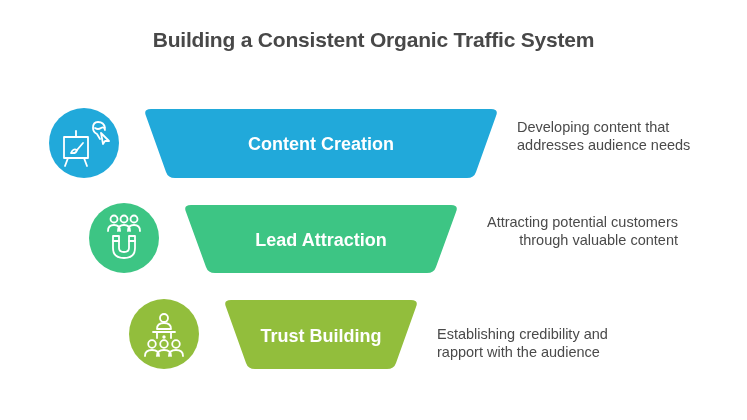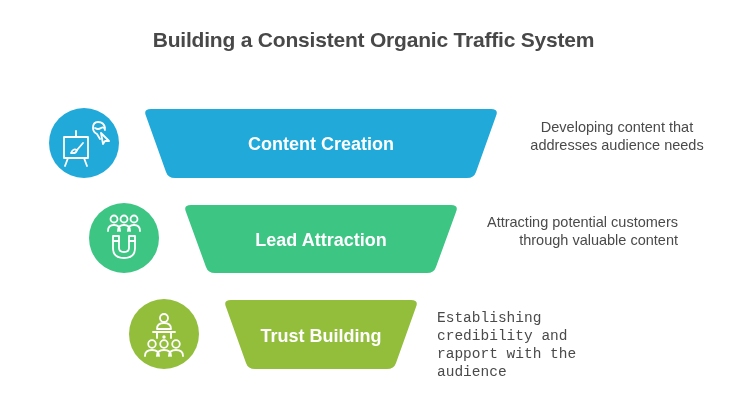--- a/index.html
+++ b/index.html
@@ -77,7 +77,7 @@
   </g>
 </svg>
 
-<div class="desc" style="left:517px; top:118px;text-align:center;">Developing content that addresses audience needs</div>
+<div class="desc" style="left:517px; top:118px;">Developing content that addresses audience needs</div>
 <div class="desc" style="left:478px; top:213px;text-align:right;">Attracting potential customers through valuable content</div>
 <div class="desc" style="left:437px; top:309px;font-family:Liberation Mono, monospace;">Establishing credibility and rapport with the audience</div>
 

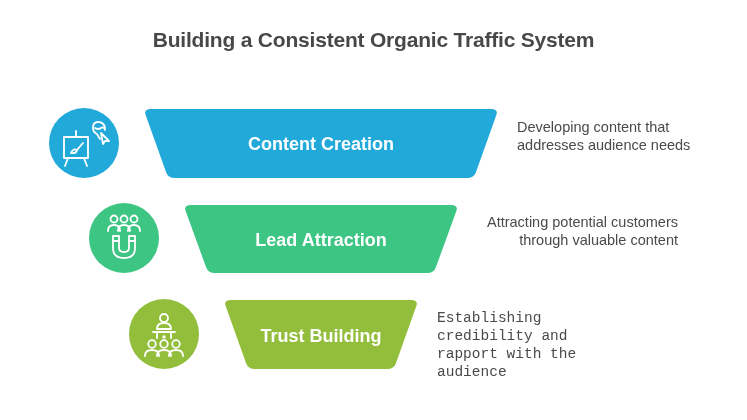--- a/index.html
+++ b/index.html
@@ -79,6 +79,6 @@
 
 <div class="desc" style="left:517px; top:118px;">Developing content that addresses audience needs</div>
 <div class="desc" style="left:478px; top:213px;text-align:right;">Attracting potential customers through valuable content</div>
-<div class="desc" style="left:437px; top:309px;font-family:Liberation Mono, monospace;">Establishing credibility and rapport with the audience</div>
+<div class="desc" style="left:437px; top:325px;">Establishing credibility and rapport with the audience</div>
 
 </body></html>

